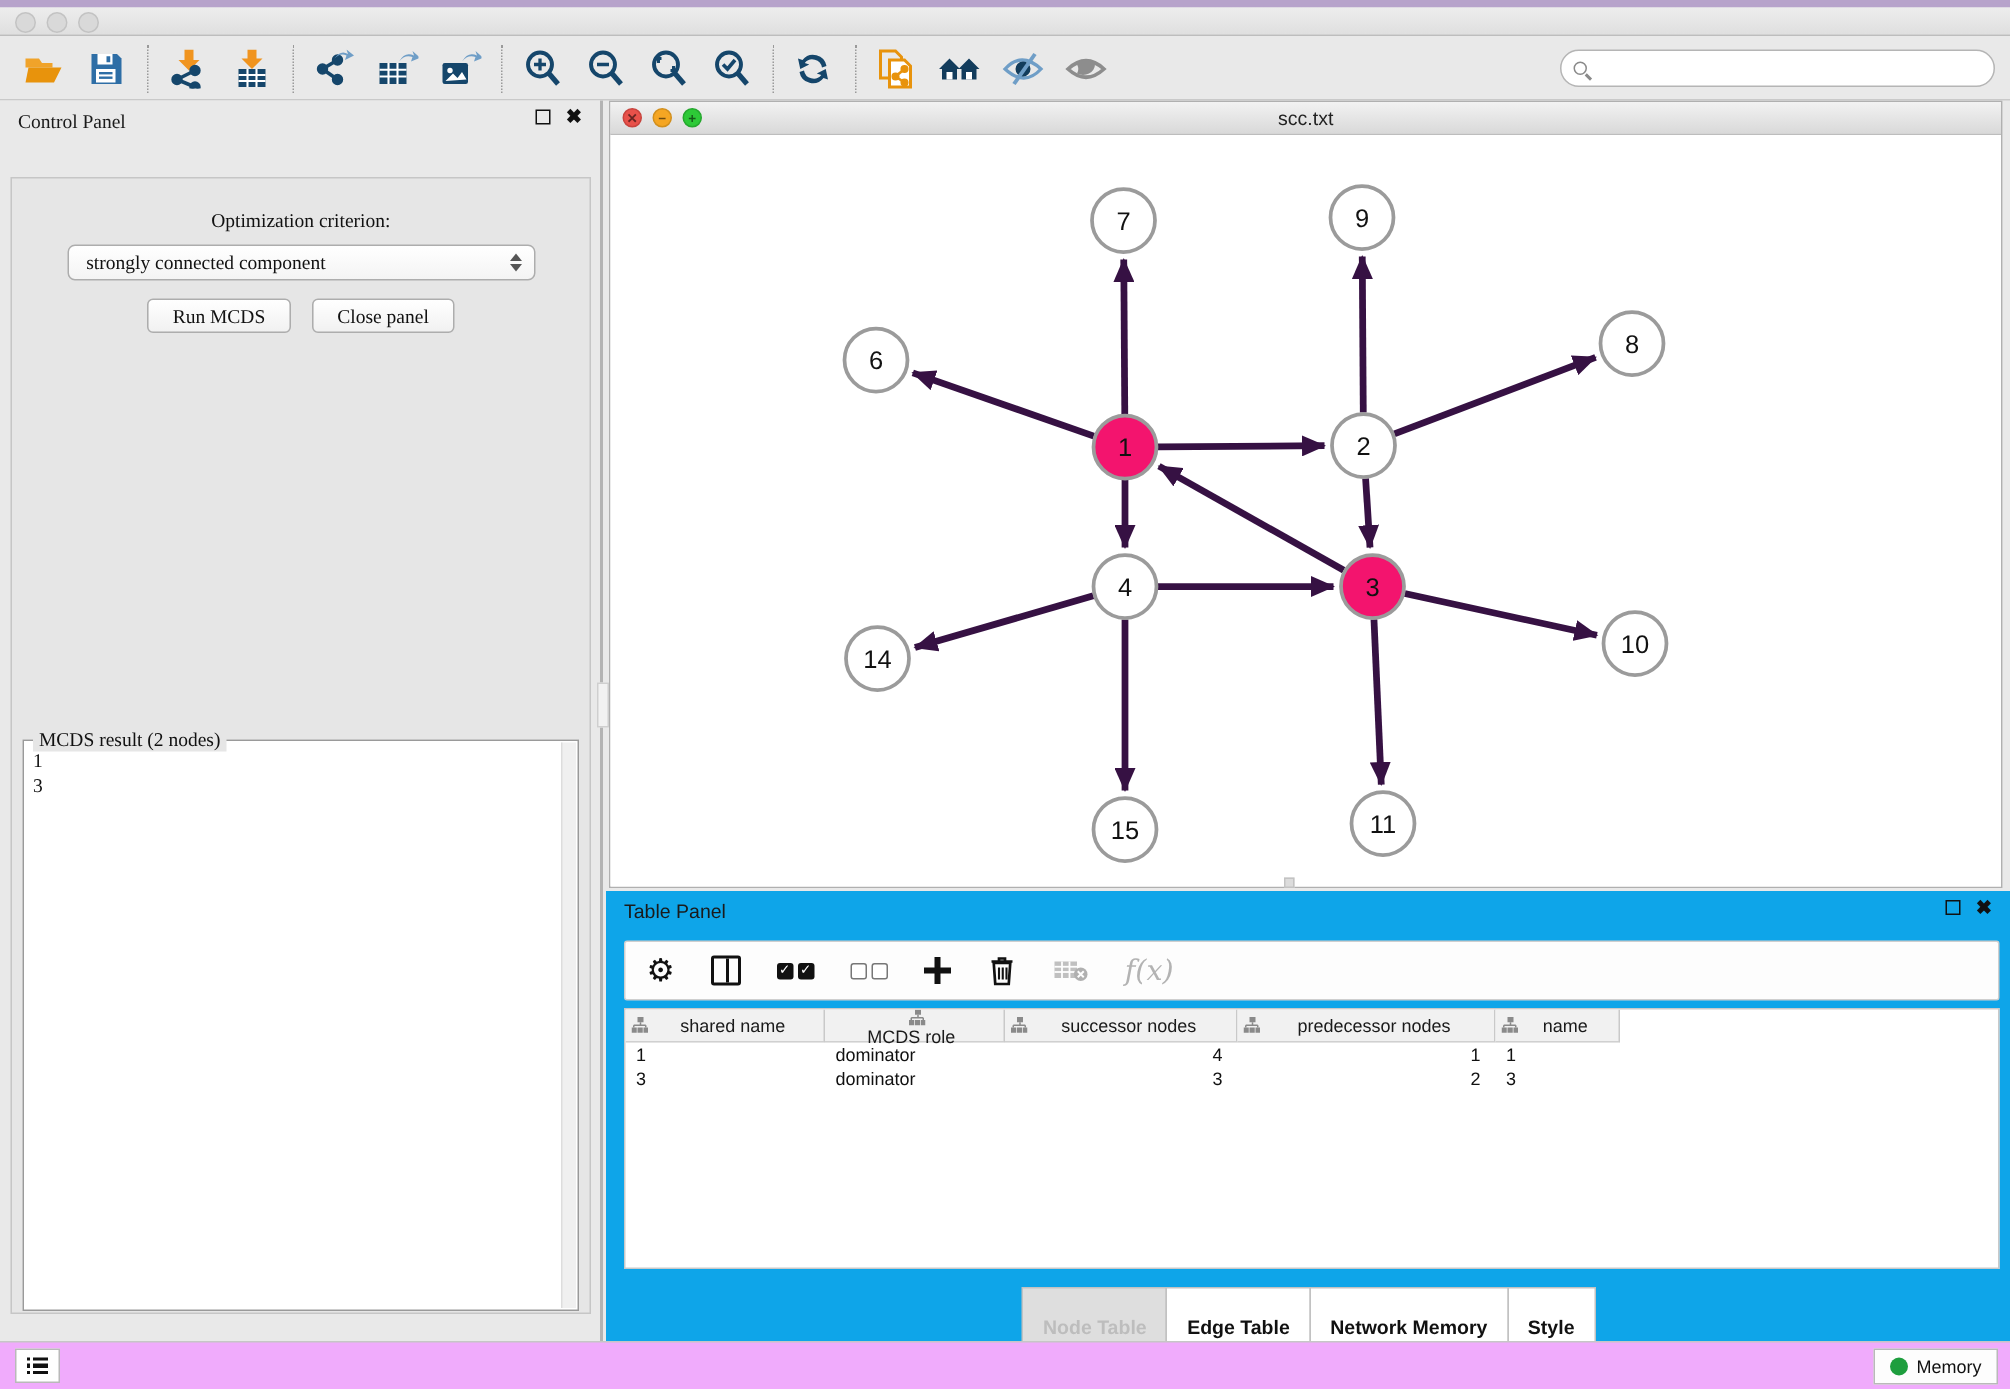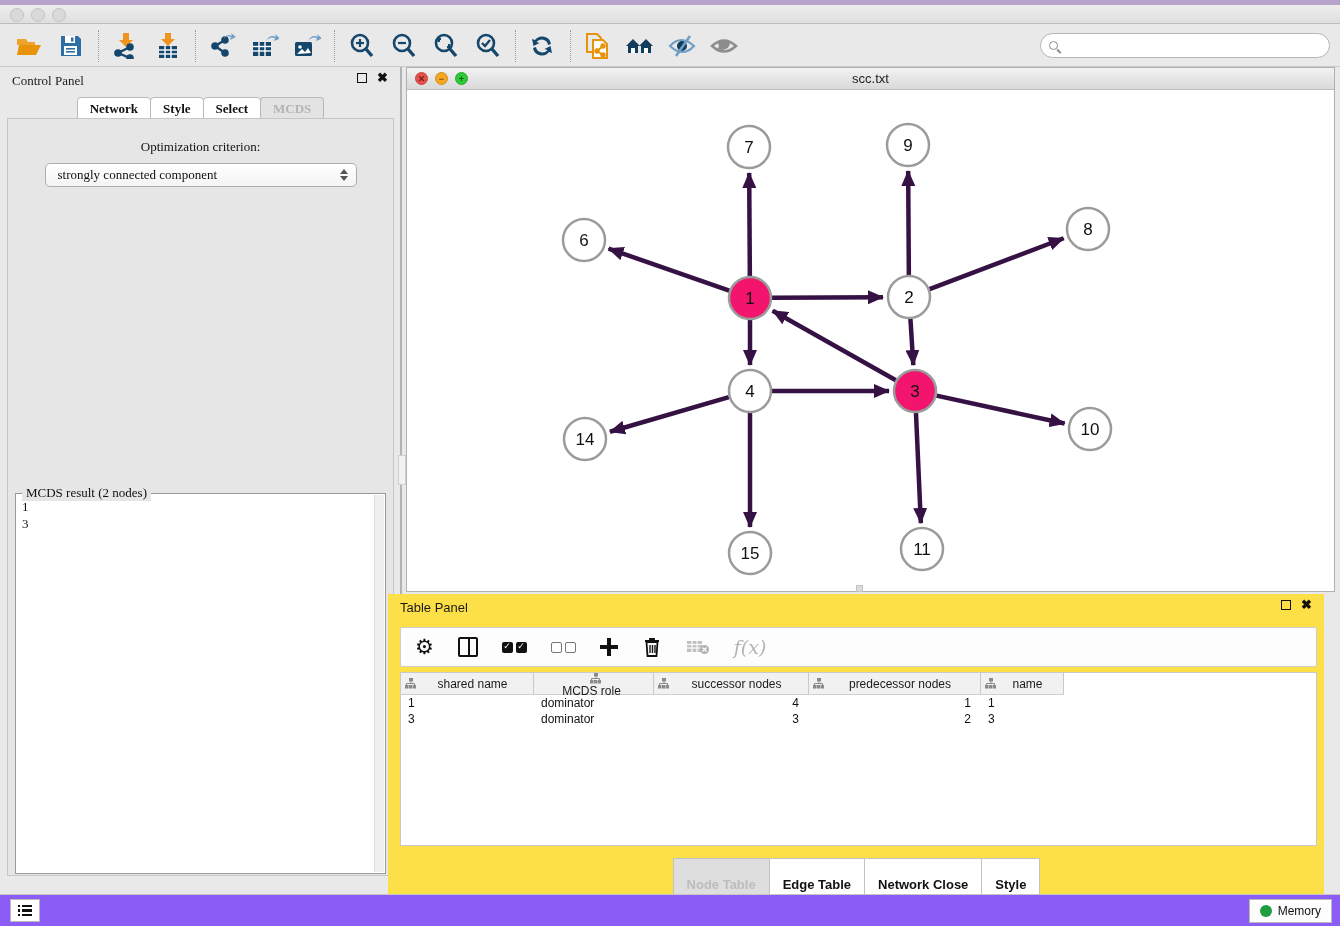--- a/index.html
+++ b/index.html
@@ -303,12 +303,6 @@
         <span class="ico-close">✖</span>
       </span>
     </div>
-    <div class="cp-tabs" id="cp-tabs">
-        <div class="tab">Network</div>
-        <div class="tab">Style</div>
-        <div class="tab">Select</div>
-        <div class="tab active">MCDS</div>
-      </div>
     <div class="cp-content">
       <div class="opt-label">Optimization criterion:</div>
       <div class="select">

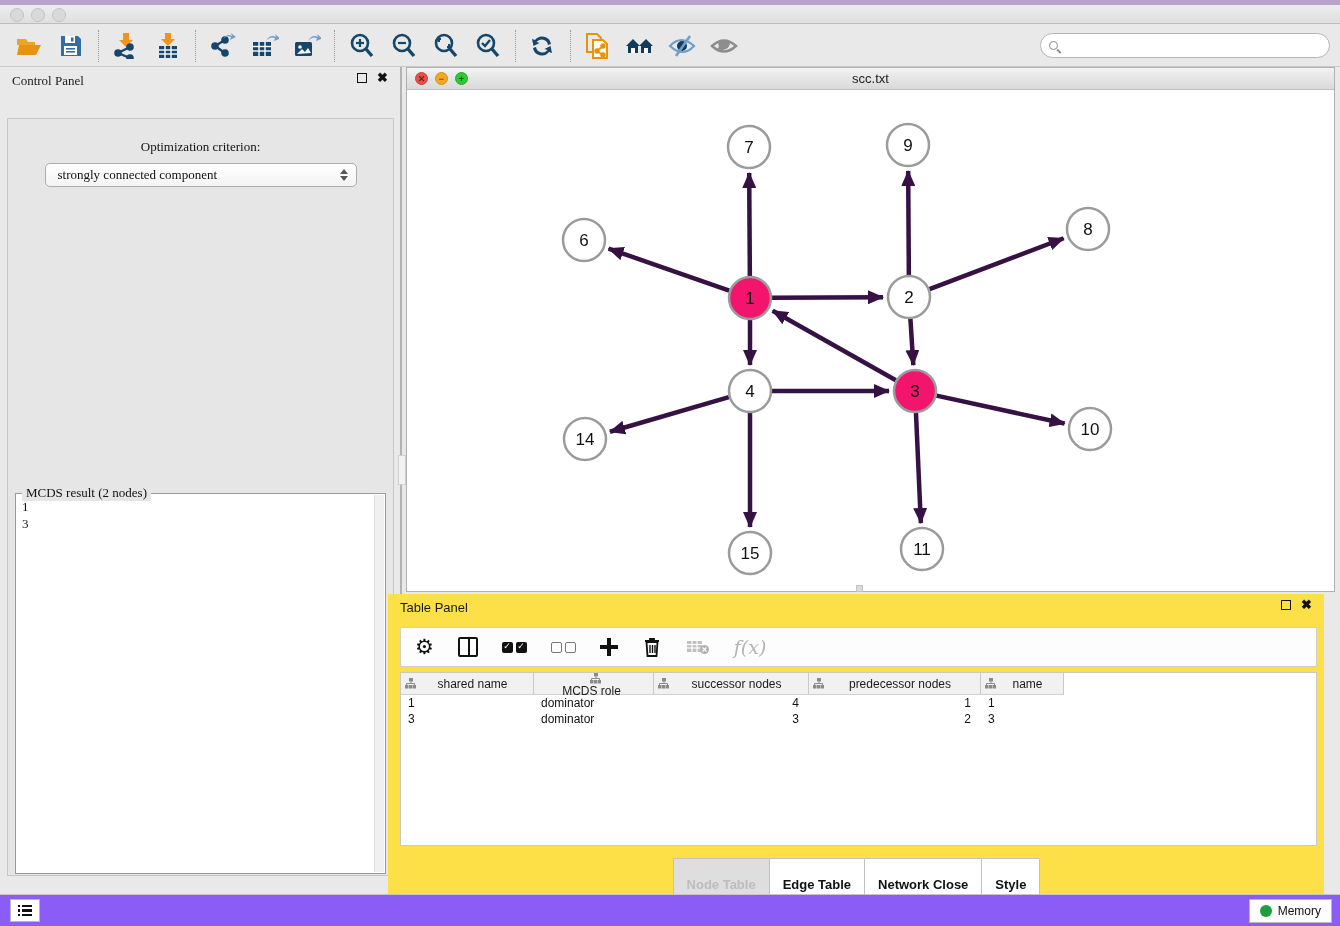--- a/index.html
+++ b/index.html
@@ -312,6 +312,10 @@
           <span class="chev-up"></span>
             <span class="chev-dn"></span>
         </span>
+      </div>
+      <div class="btn-row">
+        <div class="btn">Run MCDS</div>
+        <div class="btn">Close panel</div>
       </div>
       <div class="result-box">
         <span class="result-legend">MCDS result (2 nodes)</span>

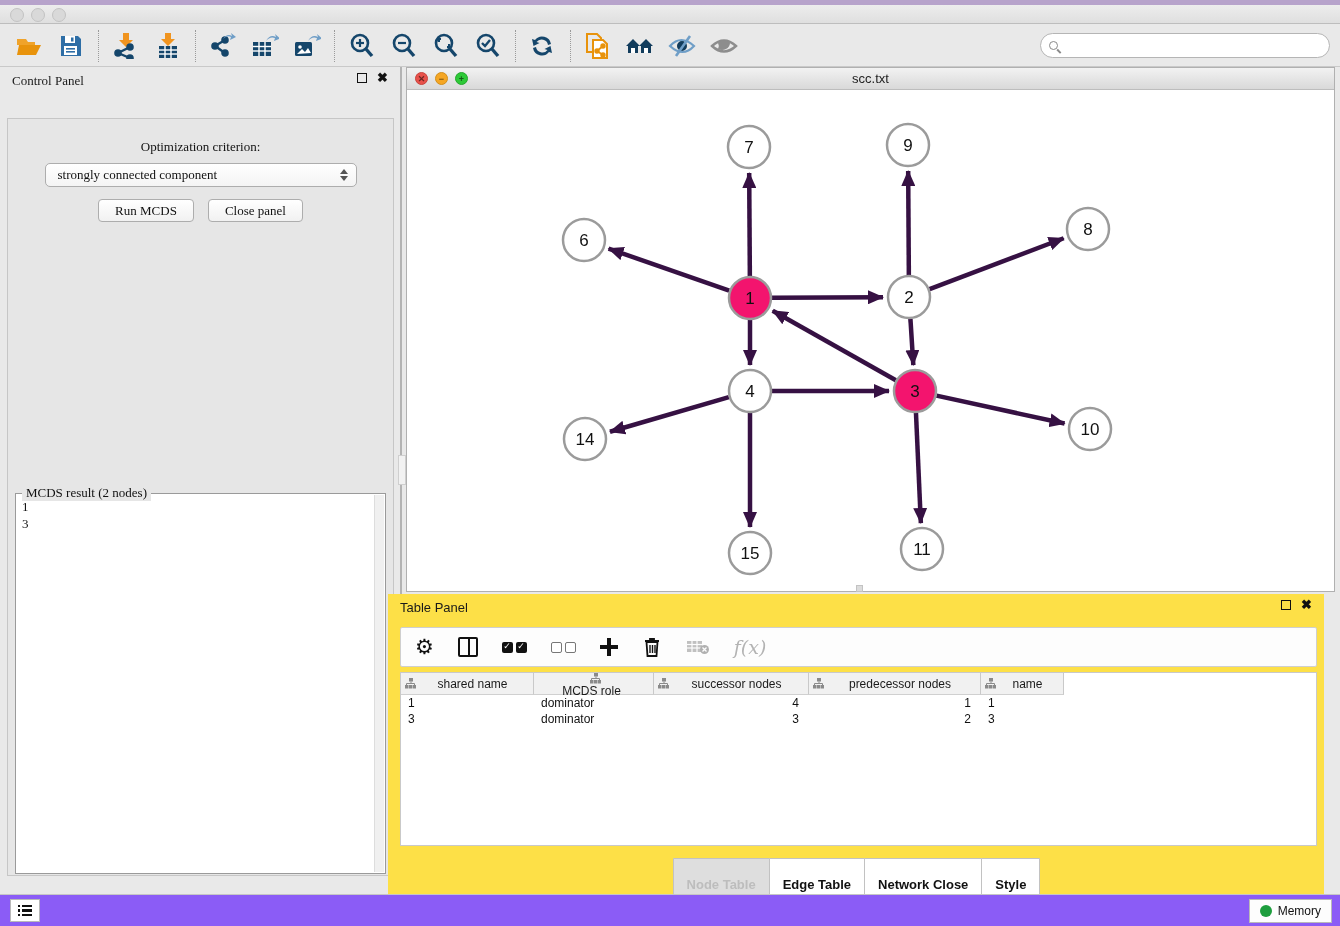--- a/index.html
+++ b/index.html
@@ -80,7 +80,7 @@
       background:#dcdcdc; border:1px solid #c3c3c3; }
 
   
-  .table-panel { position:absolute; left:388px; top:594px; width:936px; height:300px; background:#fde047; }
+  .table-panel { position:absolute; left:404px; top:594px; width:936px; height:300px; background:#0ea5e9; }
   .tp-toolbar { position:absolute; left:12px; top:33px; width:917px; height:40px; background:#fdfdfd;
       border:1px solid #cfcfcf; border-radius:2px; display:flex; align-items:center; padding-left:14px; gap:24px; }
   .tp-ico { display:flex; align-items:center; justify-content:center; height:24px; }

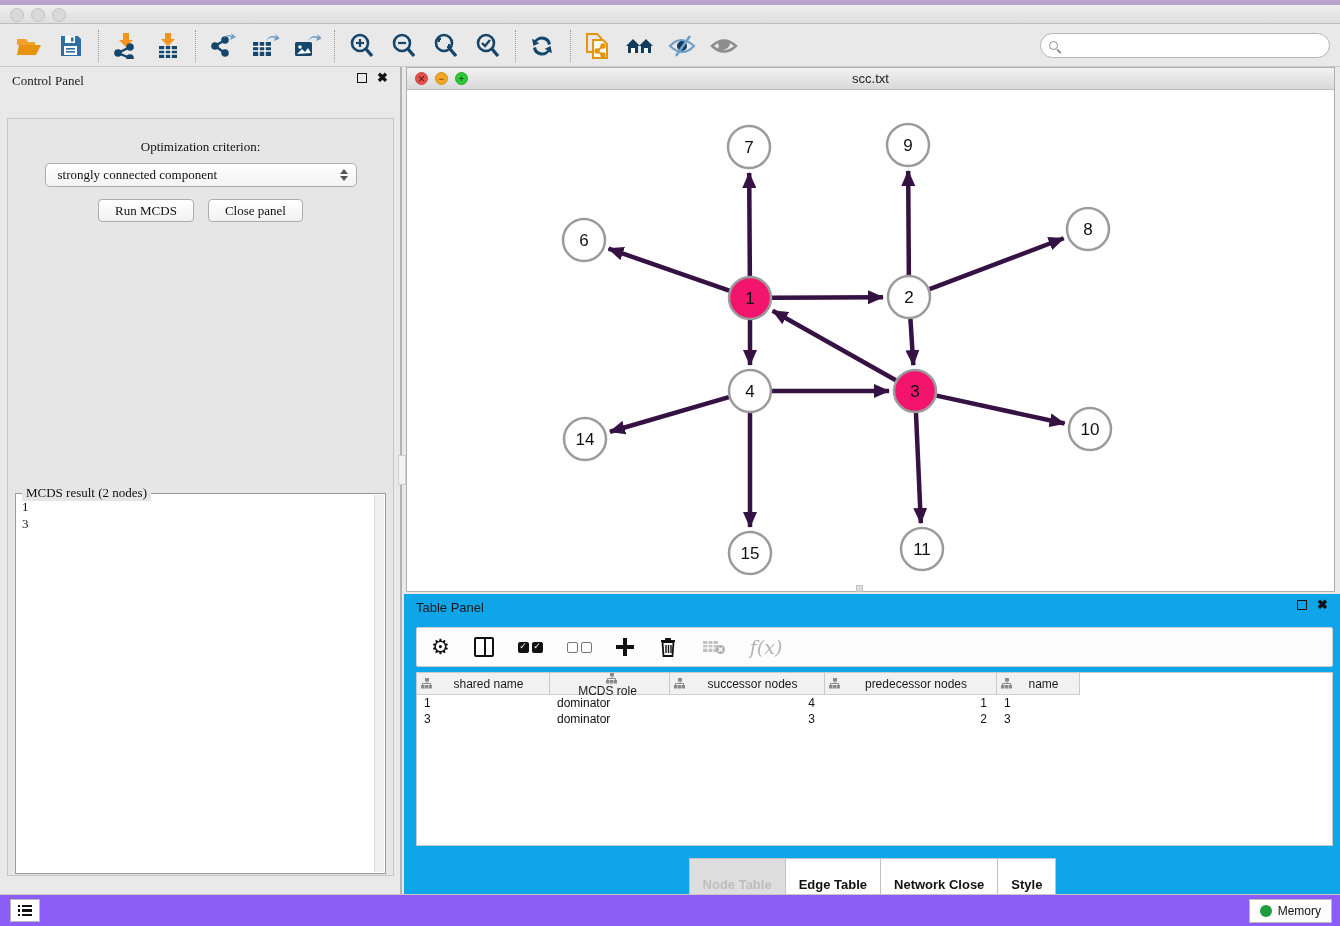--- a/index.html
+++ b/index.html
@@ -568,7 +568,7 @@
     <div class="tp-tabs" id="tp-tabs">
         <div class="btab active">Node Table</div>
         <div class="btab">Edge Table</div>
-        <div class="btab">Network Close</div>
+        <div class="btab">Network Memory</div>
         <div class="btab">Style</div>
       </div>
   </div>

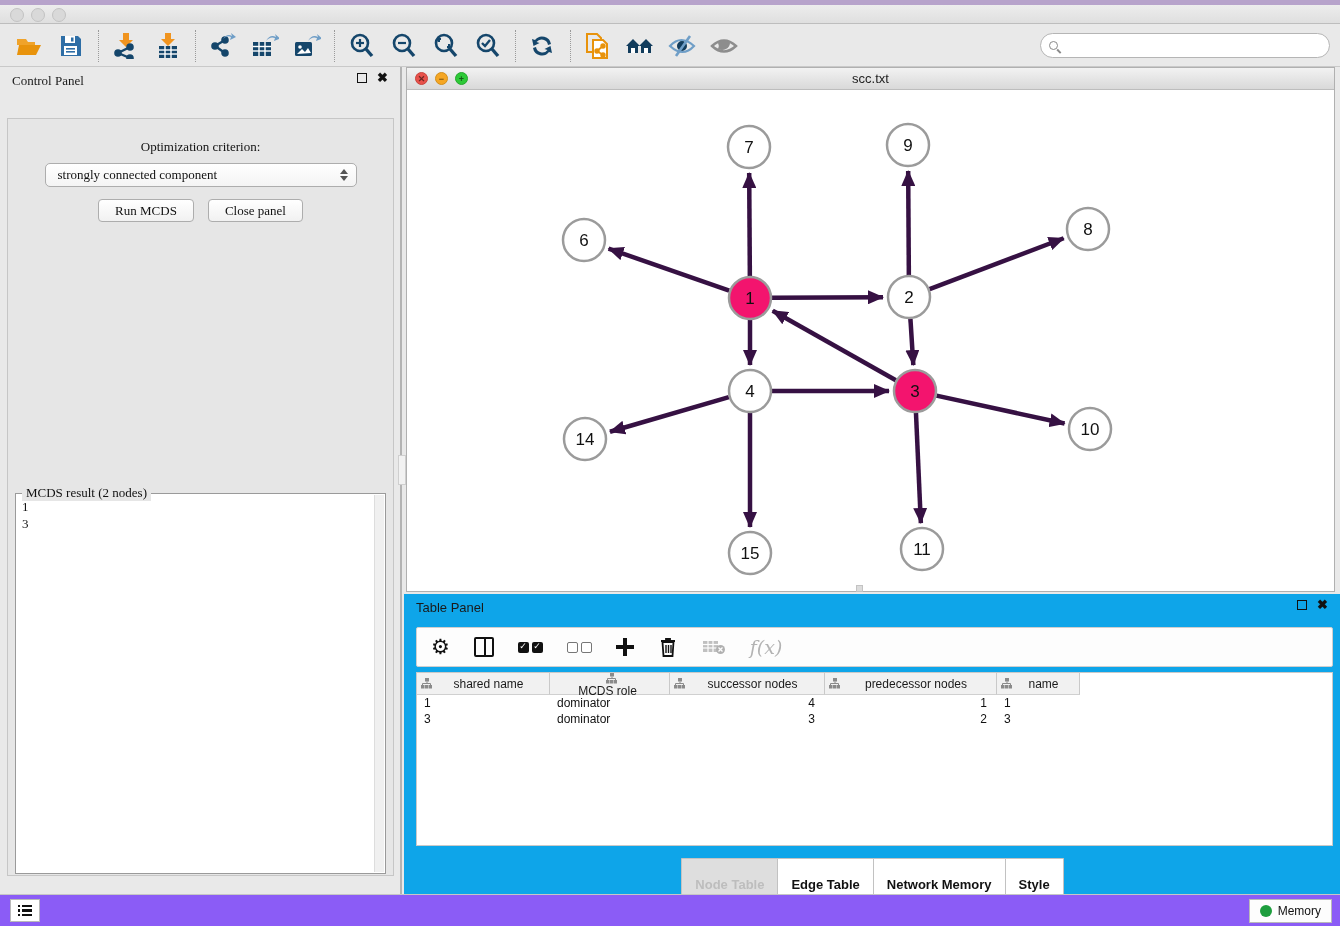--- a/index.html
+++ b/index.html
@@ -112,7 +112,7 @@
   .btab.active { background:#dedede; color:#bdbdbd; }
 
   
-  .statusbar { position:absolute; left:0; top:894px; width:1340px; height:32px; background:#8b5cf6;
+  .statusbar { position:absolute; left:0; top:894px; width:1340px; height:32px; background:#f0abfc;
       border-top:1px solid #c6c6c6; }
   .list-btn { position:absolute; left:10px; top:4px; width:30px; height:23px; background:#fff;
       border:1px solid #b9b9b9; display:flex; align-items:center; justify-content:center; }

